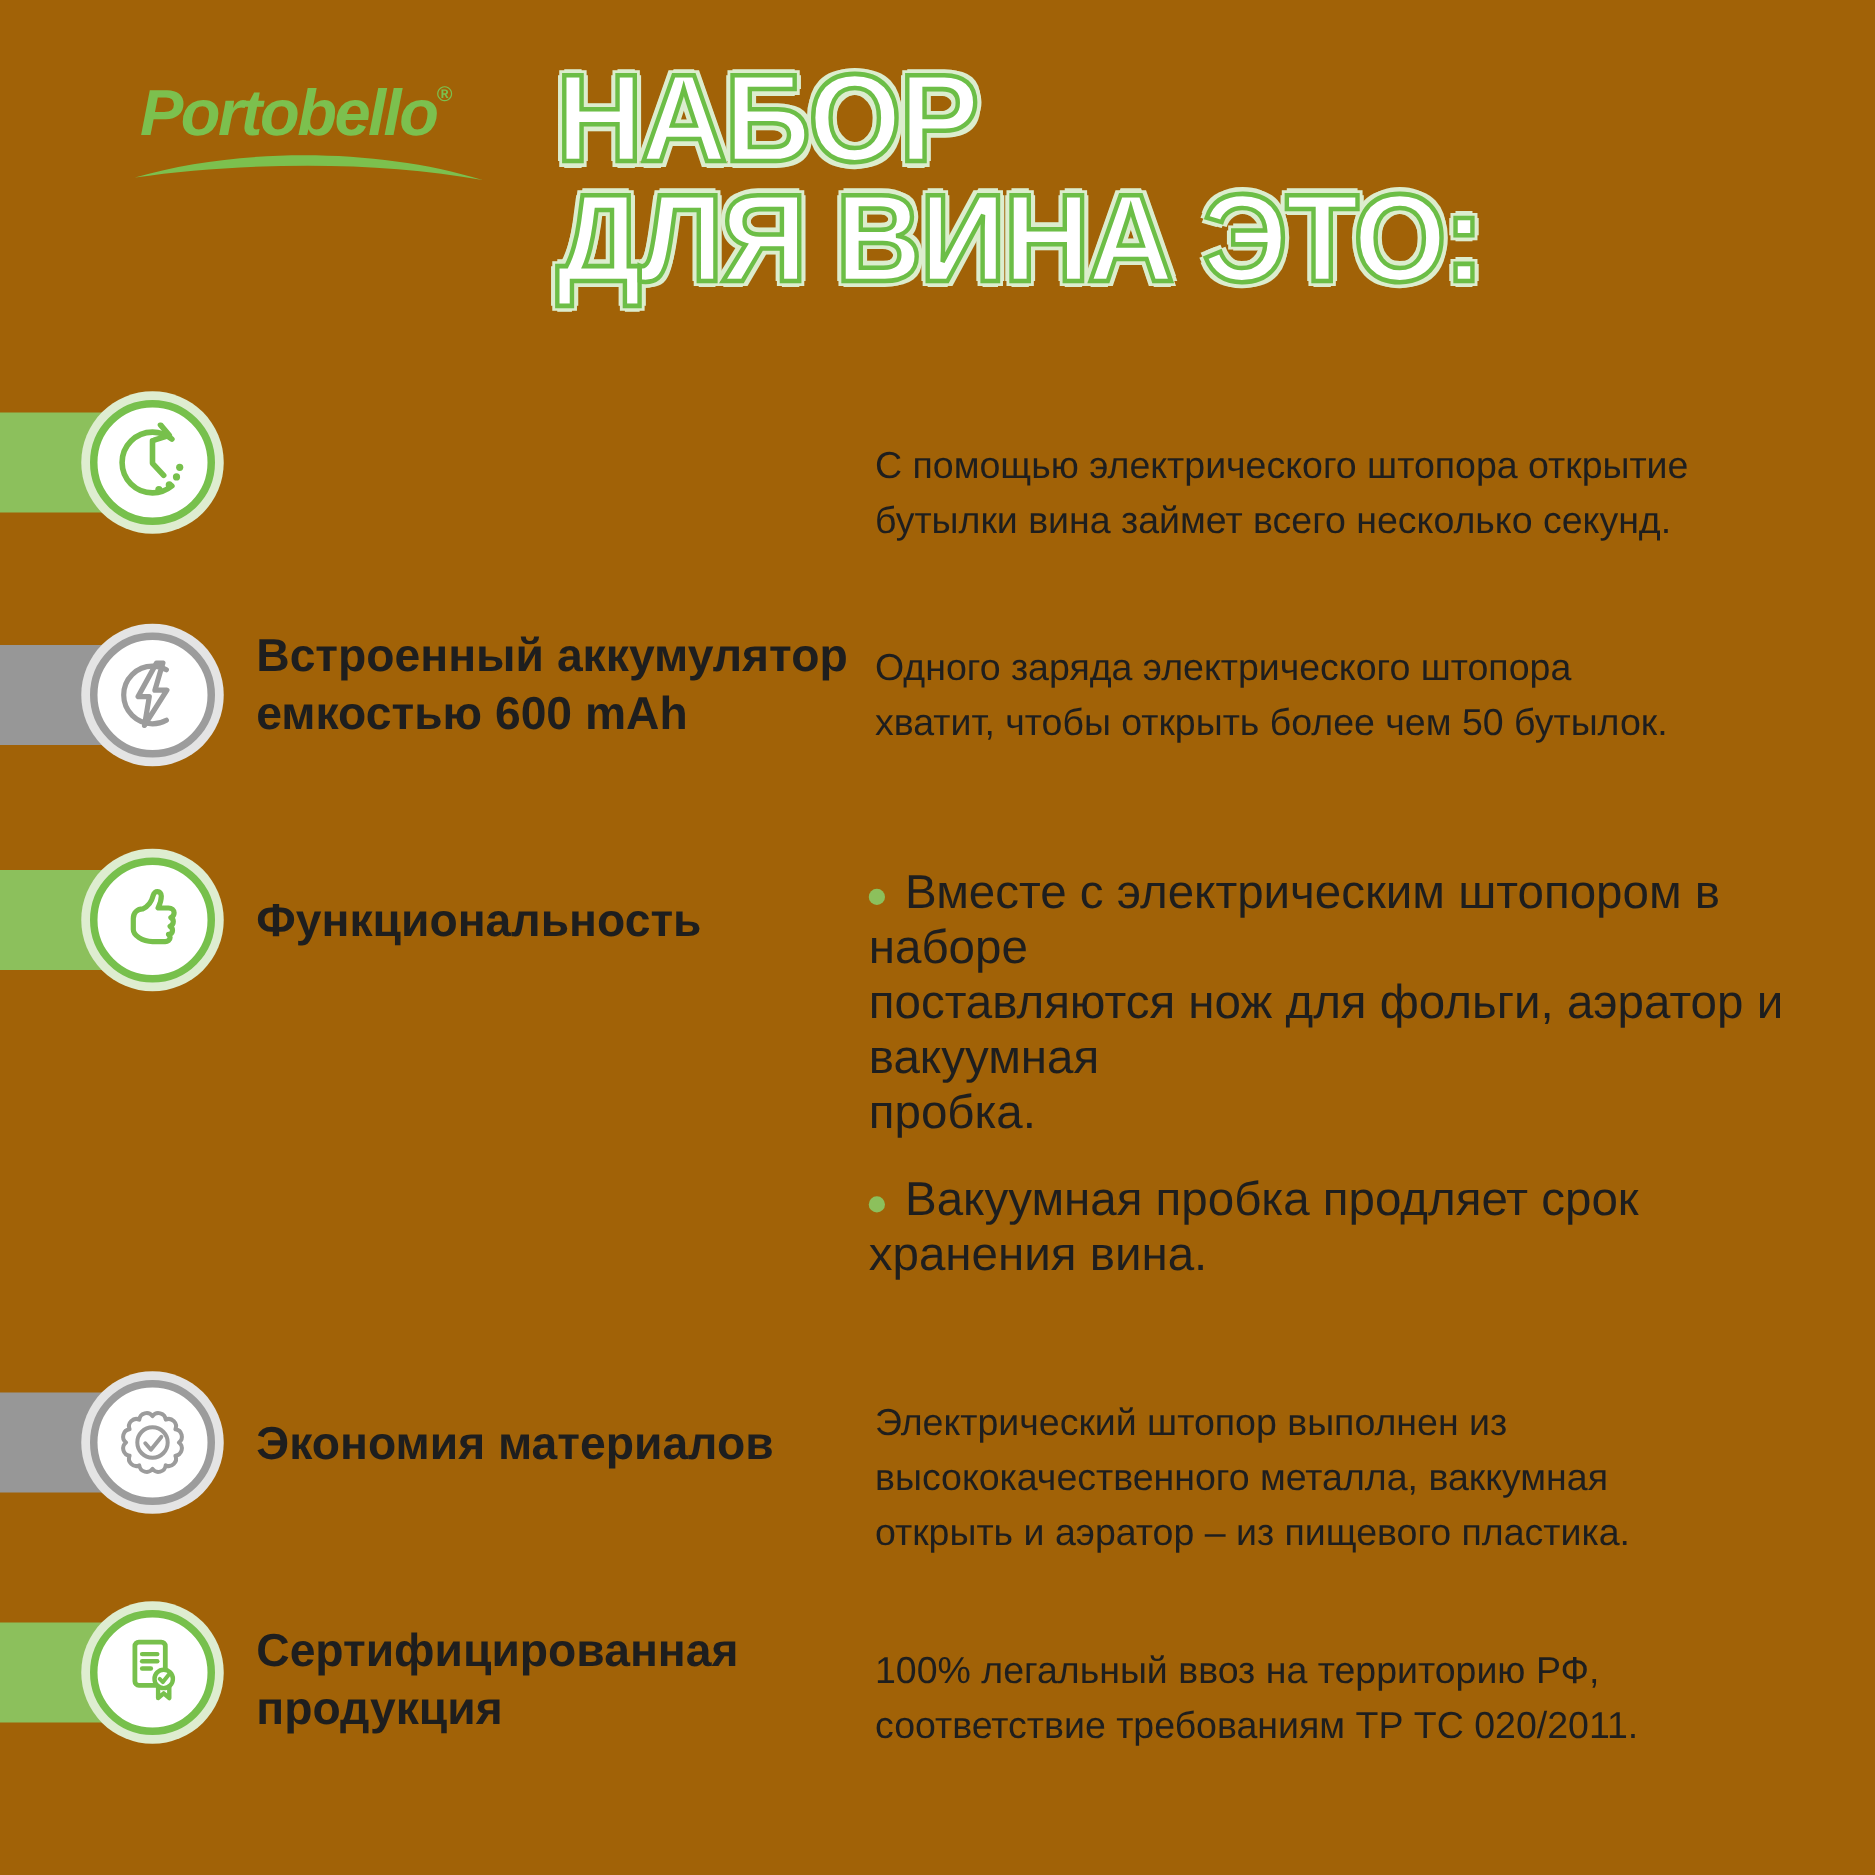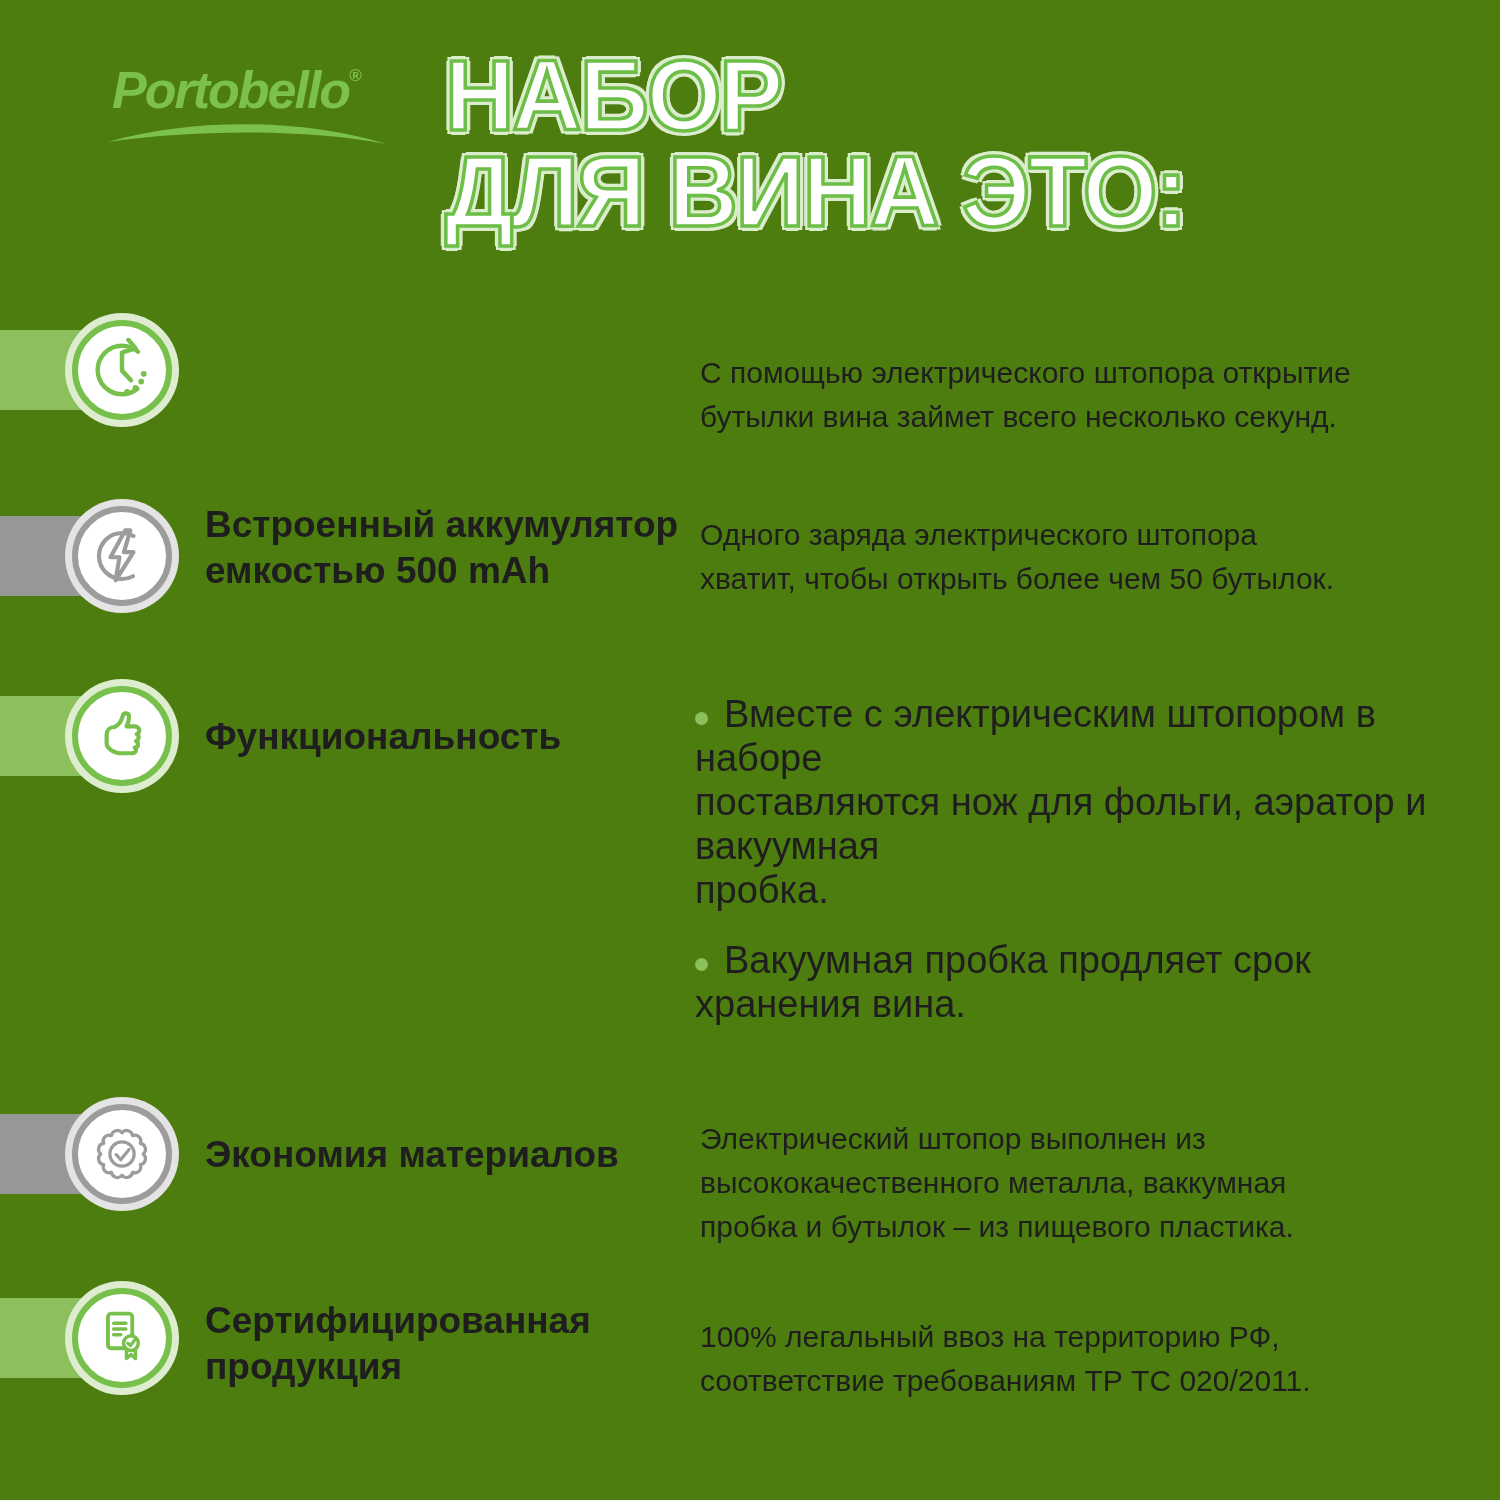--- a/index.html
+++ b/index.html
@@ -3,7 +3,7 @@
 <meta charset="utf-8">
 <style>
   html,body{margin:0;padding:0;background:#fff;}
-  .page{position:relative;width:1500px;height:1500px;background:#4d7c0f;overflow:hidden;
+  .page{position:relative;width:1500px;height:1500px;background:#a16207;overflow:hidden;
         font-family:"Liberation Sans",sans-serif;color:#1e1e1e;}
 
   

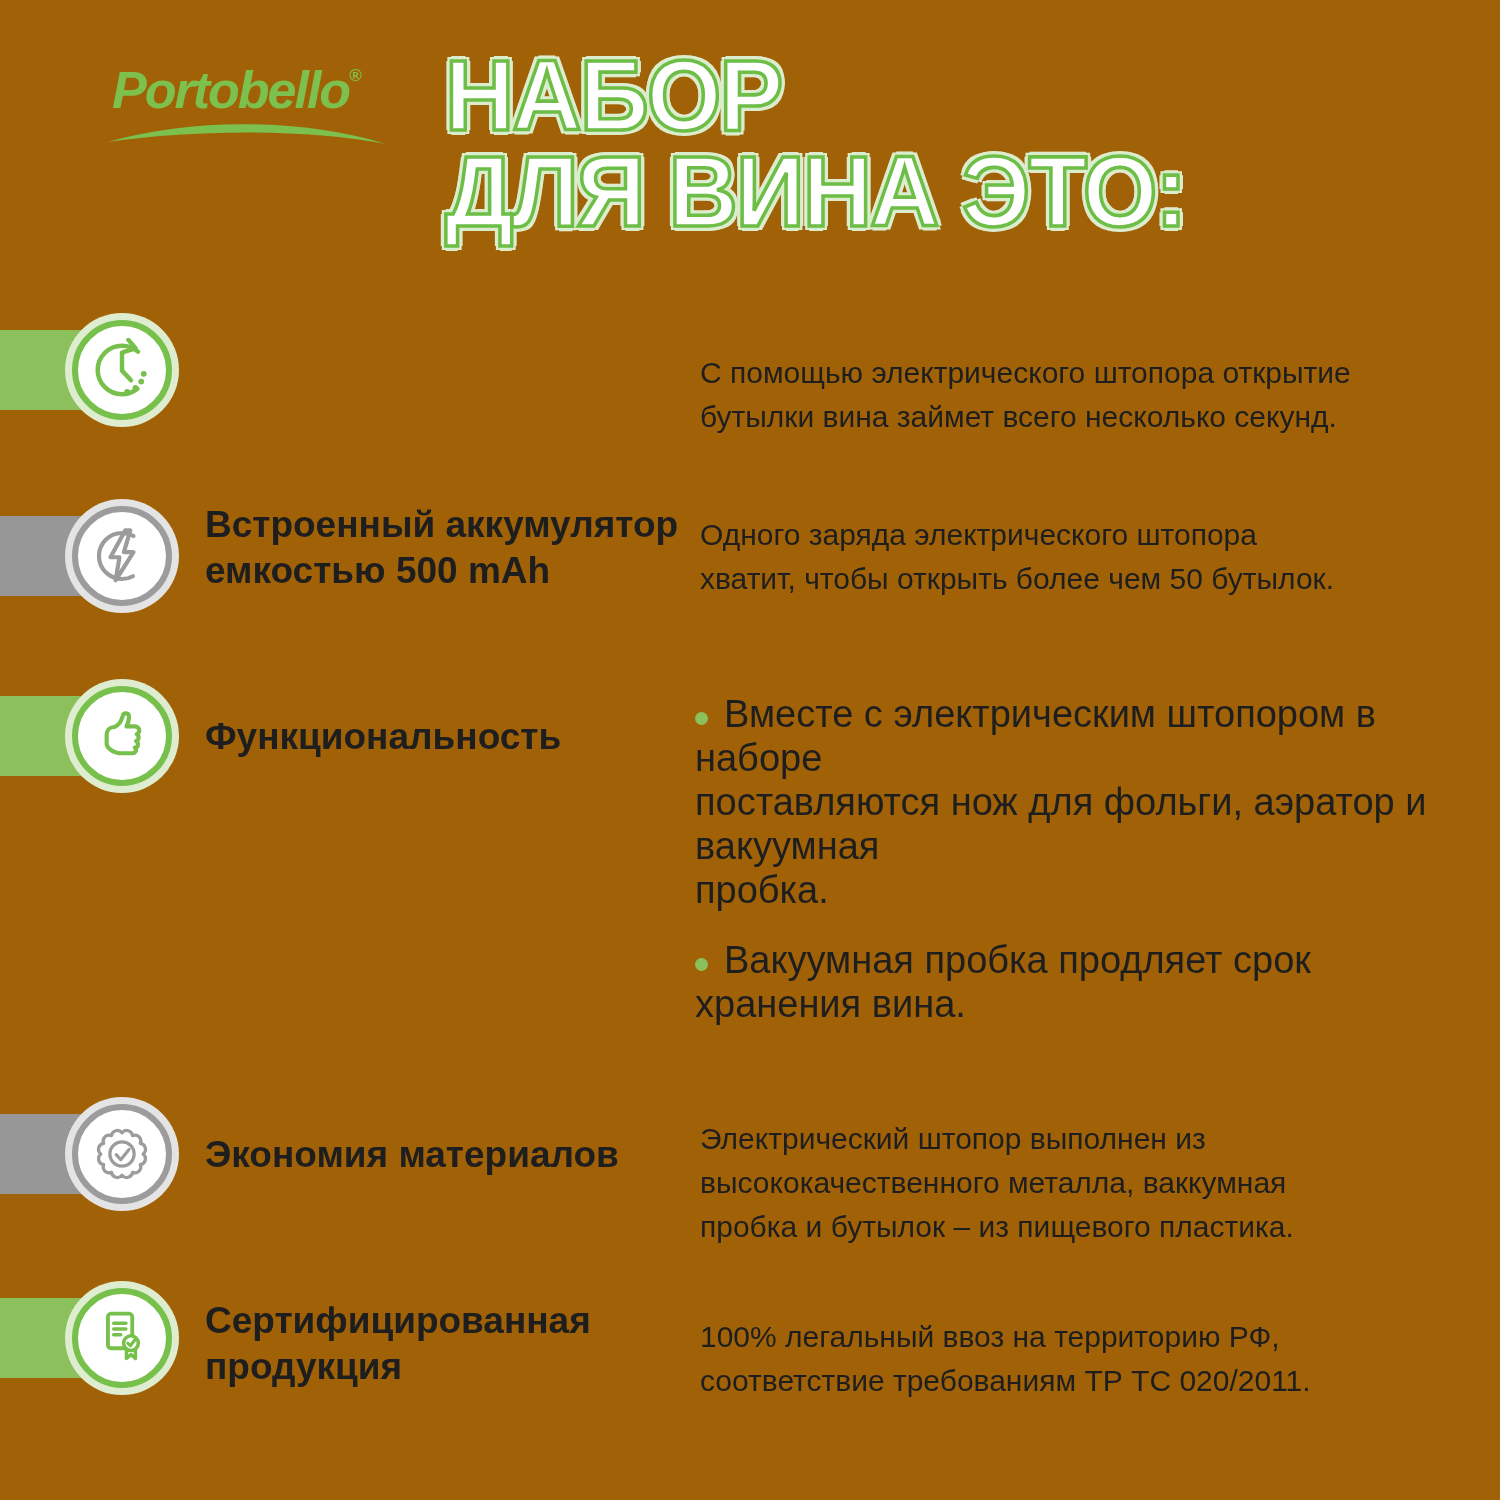--- a/index.html
+++ b/index.html
@@ -81,7 +81,7 @@
     </svg>
   </div>
   <h3 class="heading" style="top:502px;">Встроенный аккумулятор
-емкостью 500 mAh</h3>
+емкостью 600 mAh</h3>
   <p class="body-text" style="top:508px;">Одного заряда электрического штопора
 хватит, чтобы открыть более чем 50 бутылок.</p>
 

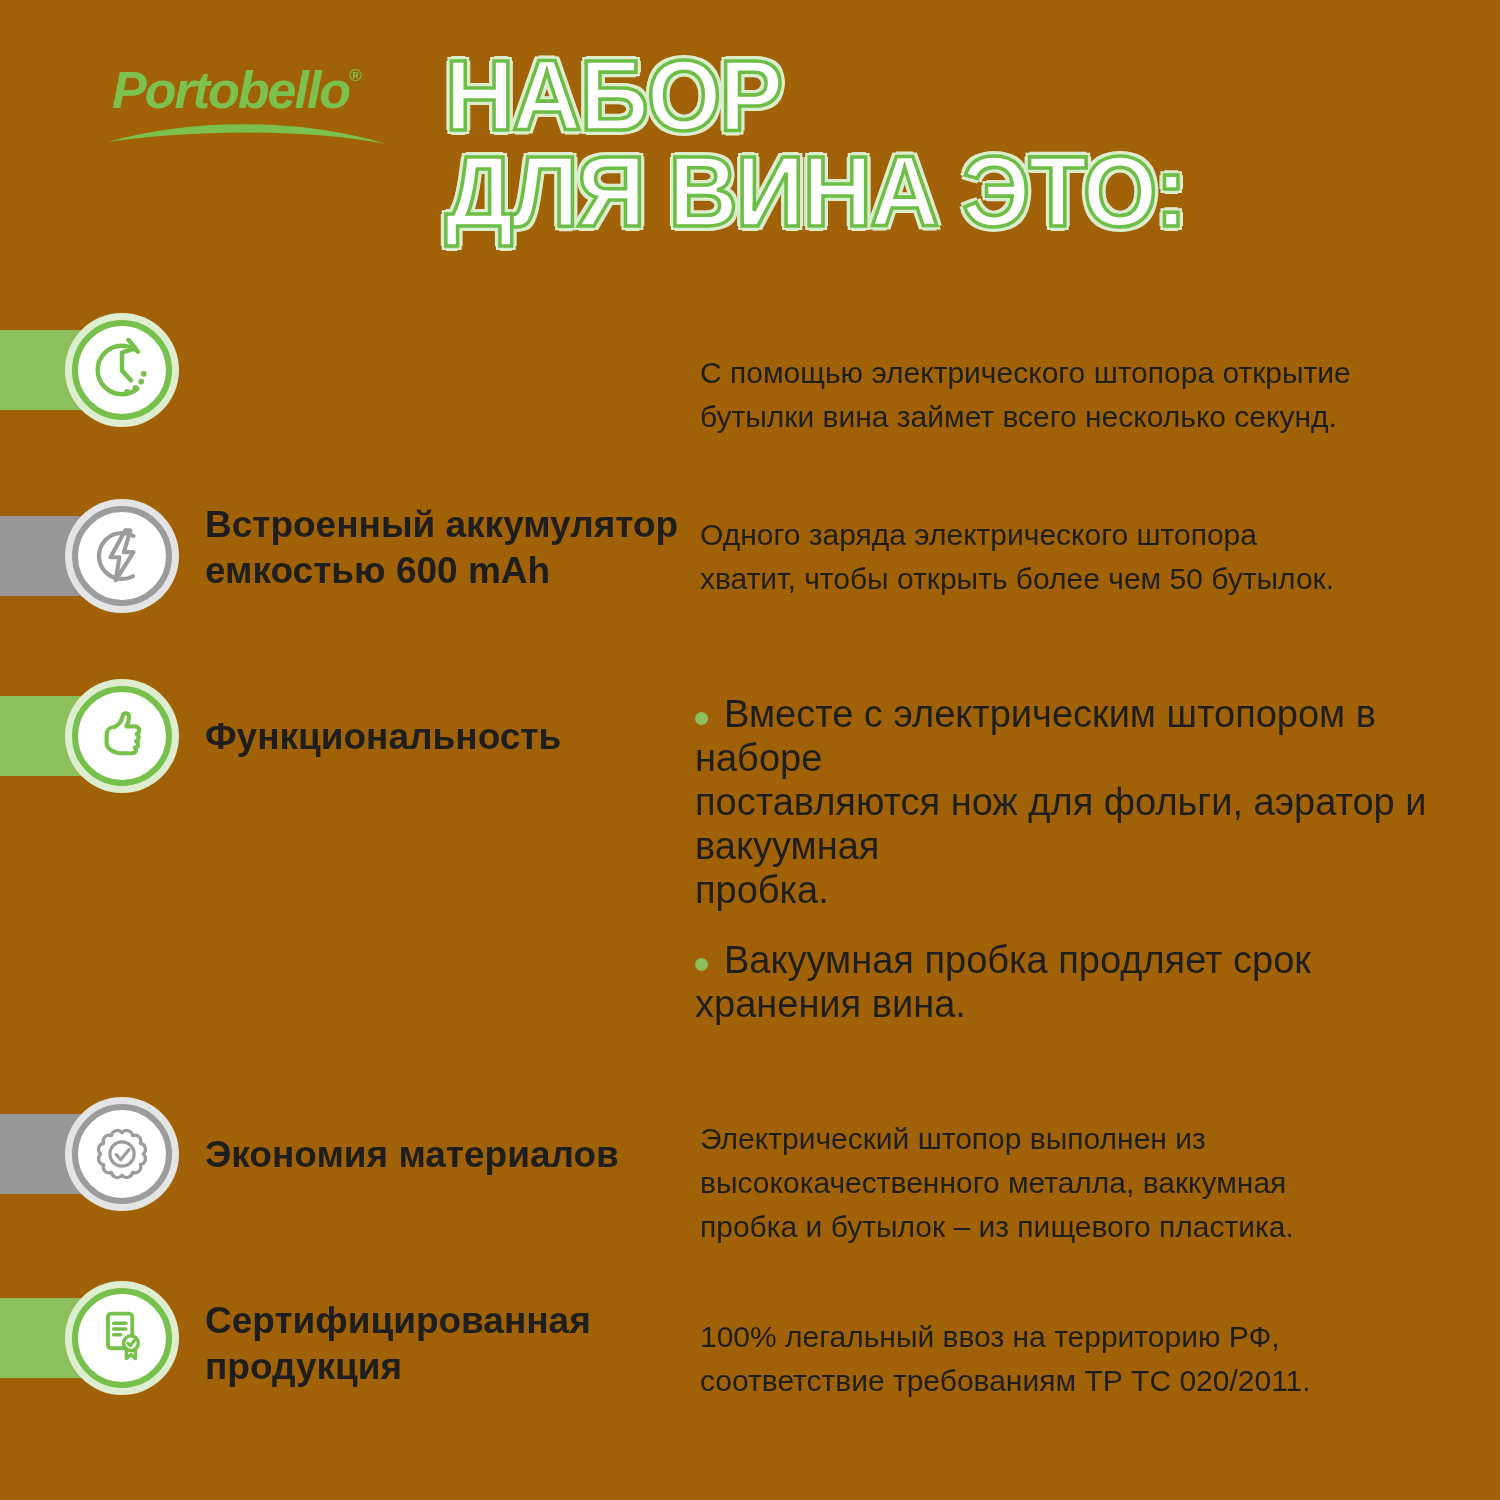--- a/index.html
+++ b/index.html
@@ -112,7 +112,7 @@
   <h3 class="heading" style="top:1132px;">Экономия материалов</h3>
   <p class="body-text" style="top:1112px;">Электрический штопор выполнен из
 высококачественного металла, ваккумная
-пробка и бутылок – из пищевого пластика.</p>
+открыть и аэратор – из пищевого пластика.</p>
 
   <div class="band green" style="top:1298px;"></div>
   <div class="halo green" style="top:1281px;"></div>

